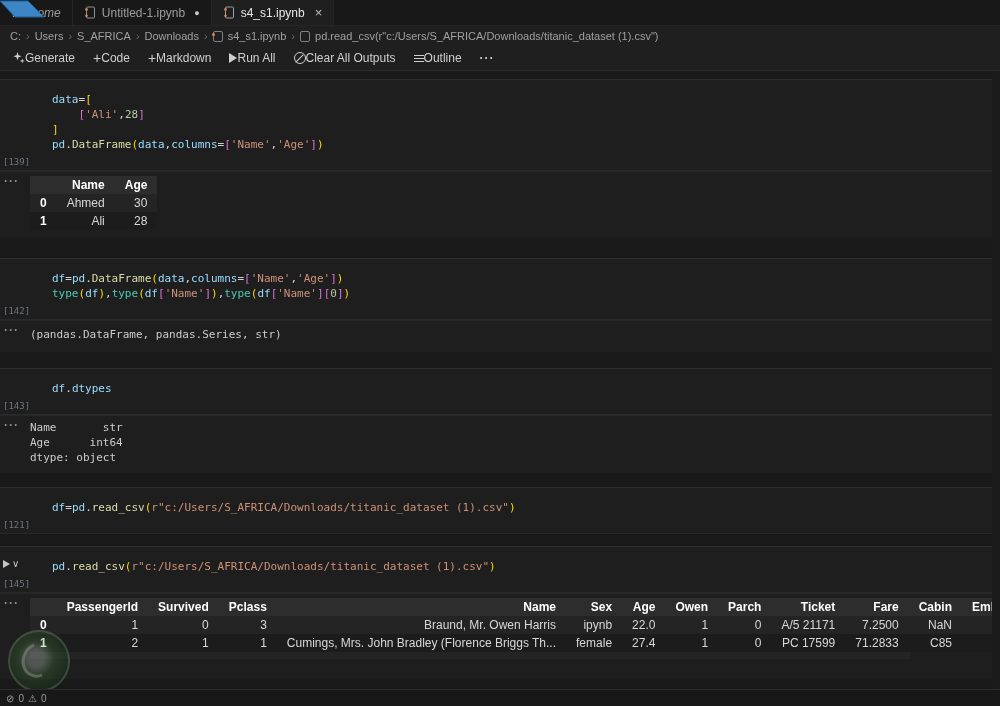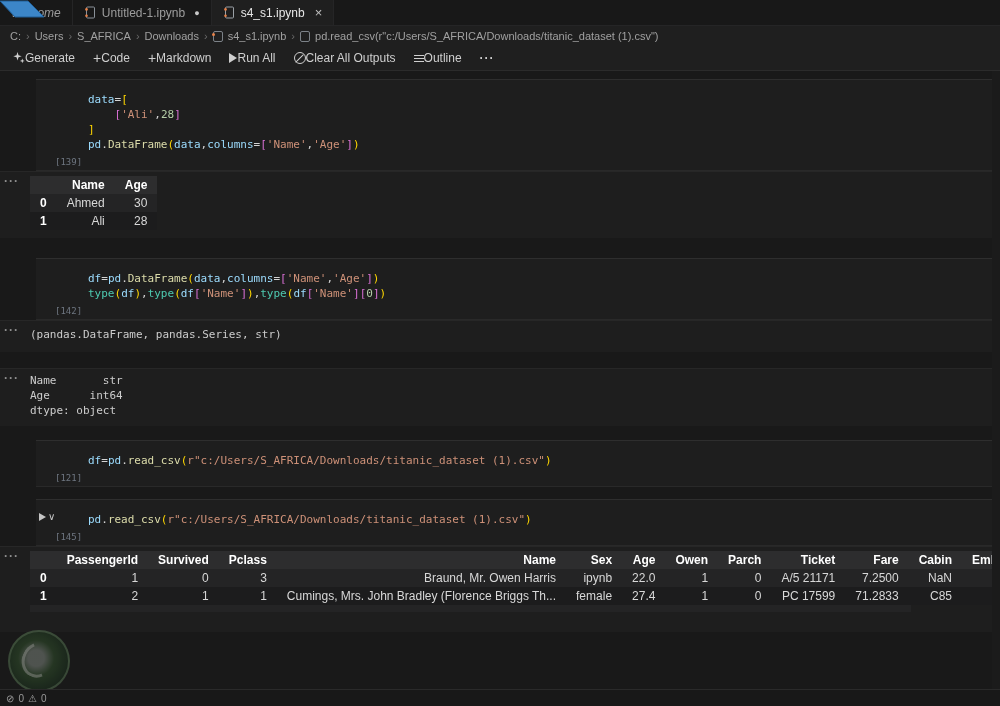--- a/index.html
+++ b/index.html
@@ -39,7 +39,7 @@
   
   .notebook{position:absolute;top:71px;left:0;right:8px;bottom:17px;background:#191919;overflow:hidden;}
   .gap{background:#191919;}
-  .cellblock{position:relative;background:#1e1e1e;border-top:1px solid #2e2e2e;border-bottom:1px solid #292929;margin-left:36px;}
+  .cellblock{position:relative;background:#1e1e1e;border-top:1px solid #2e2e2e;border-bottom:1px solid #292929;}
   .code{margin-left:52px;}
   .cl{white-space:pre;font-family:"DejaVu Sans Mono",monospace;font-size:11px;line-height:15px;height:15px;color:#d4d4d4;}
   .exec{position:absolute;left:19px;bottom:3px;font-family:"DejaVu Sans Mono",monospace;font-size:9px;color:#6e7681;}

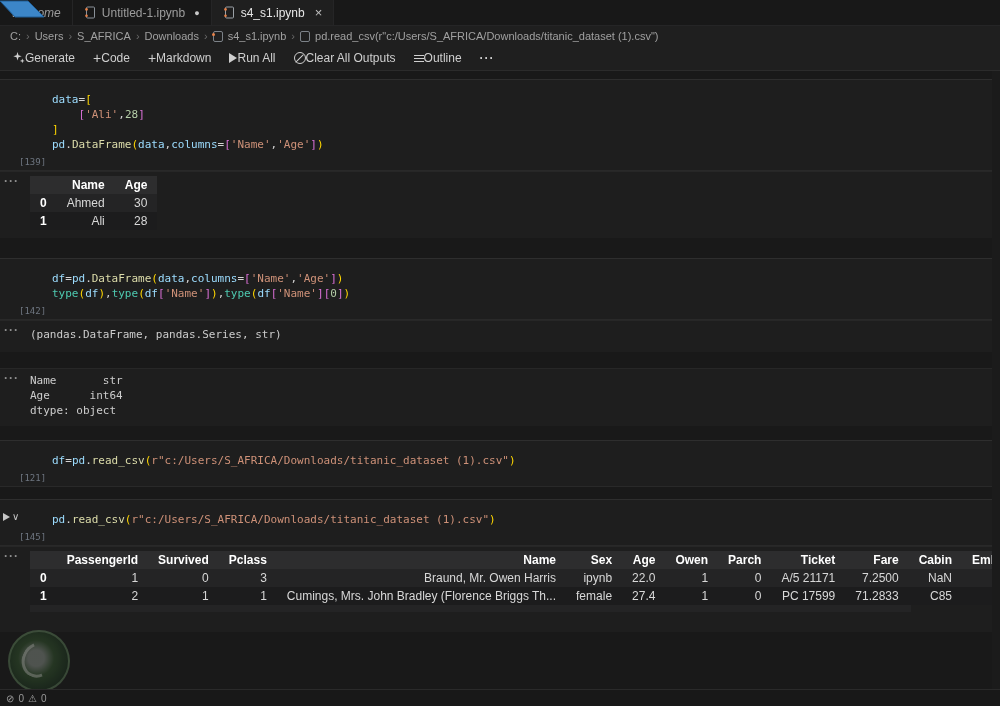--- a/index.html
+++ b/index.html
@@ -42,7 +42,7 @@
   .cellblock{position:relative;background:#1e1e1e;border-top:1px solid #2e2e2e;border-bottom:1px solid #292929;}
   .code{margin-left:52px;}
   .cl{white-space:pre;font-family:"DejaVu Sans Mono",monospace;font-size:11px;line-height:15px;height:15px;color:#d4d4d4;}
-  .exec{position:absolute;left:19px;bottom:3px;font-family:"DejaVu Sans Mono",monospace;font-size:9px;color:#6e7681;}
+  .exec{position:absolute;left:3px;bottom:3px;font-family:"DejaVu Sans Mono",monospace;font-size:9px;color:#6e7681;}
   .runctl{position:absolute;left:3px;top:11px;color:#c5c5c5;font-size:10px;display:flex;align-items:center;gap:2px;}
   .runctl .tri{width:0;height:0;border-left:7px solid #c5c5c5;border-top:4px solid transparent;border-bottom:4px solid transparent;}
   .outblock{position:relative;background:#1e1e1e;border-top:1px solid #272727;}

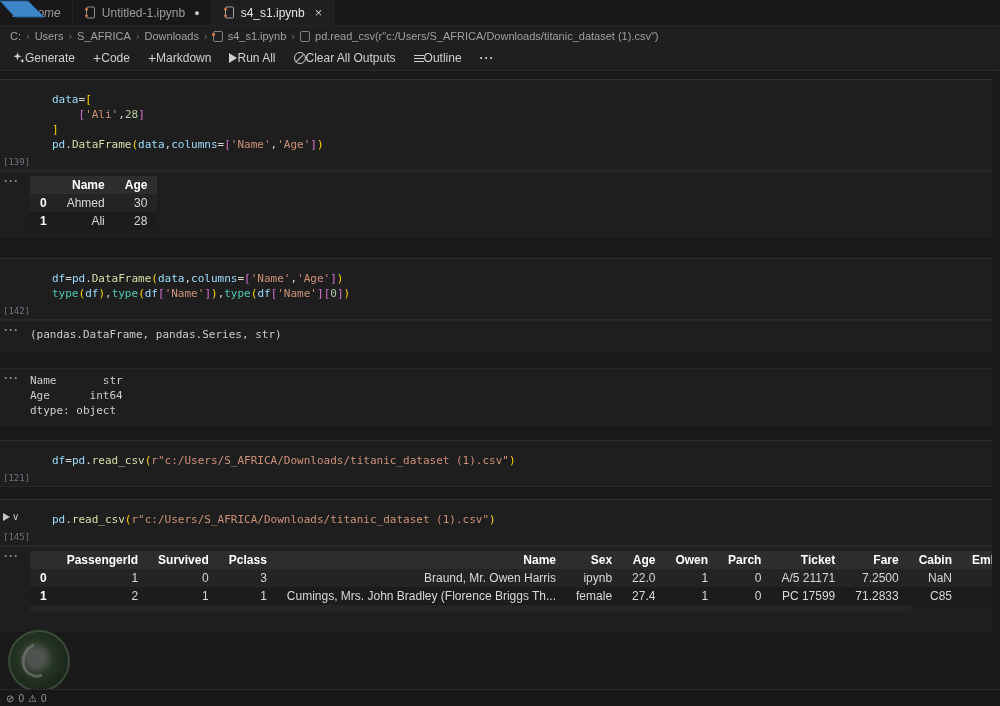--- a/index.html
+++ b/index.html
@@ -221,6 +221,13 @@
 
     <div class="gap" style="height:16px"></div>
 
+    <div class="cellblock" style="padding:12px 0 2px 0;">
+      <div class="code">
+          <div class="cl"><span class="tk-v">df</span><span class="tk-o">.</span><span class="tk-v">dtypes</span></div>
+        </div>
+      <div style="height:16px"></div>
+      <div class="exec">[143]</div>
+    </div>
     <div class="outblock" style="padding:4px 0 8px 0;">
       <div class="outdots">···</div>
       <div class="outcontent">

